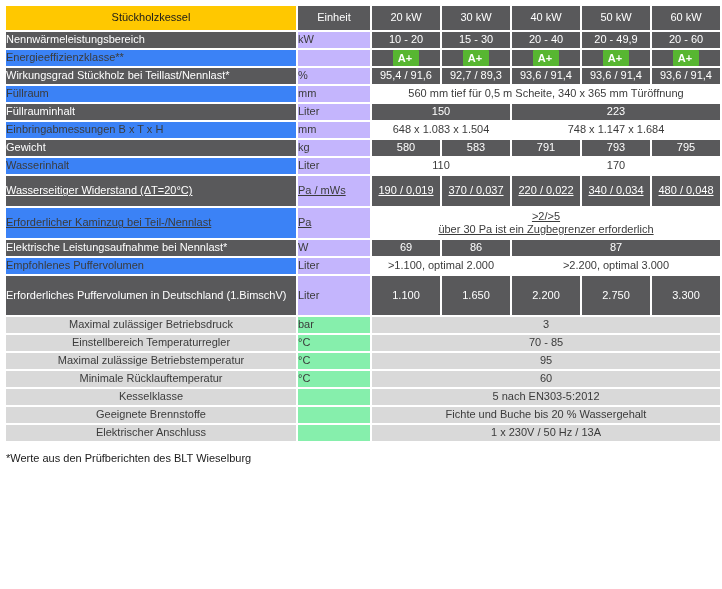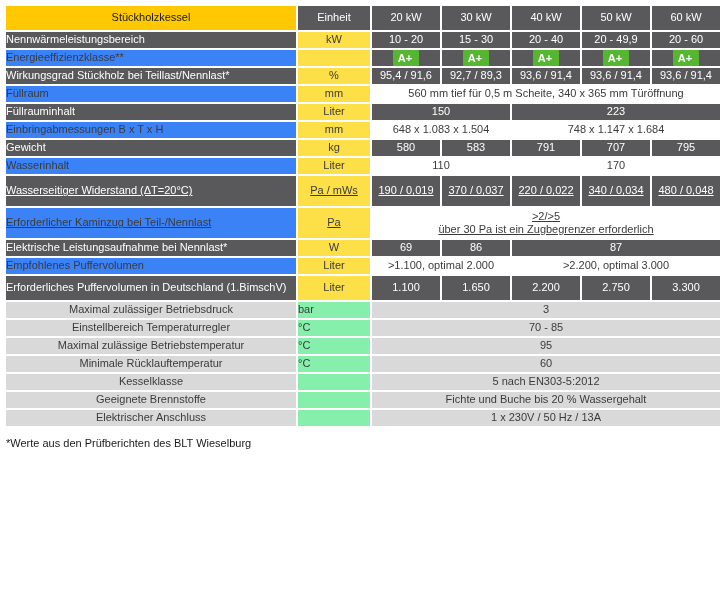--- a/index.html
+++ b/index.html
@@ -74,9 +74,8 @@
     margin-top: 32px;
   }
   .unit-light {
-    background: #fde047;
-    color: #3b3b3b;
-    text-align: center;
+    background: #c4b5fd;
+    color: #3b3b3b;
     padding: 6px 2px;
   }
   .unit-grey {

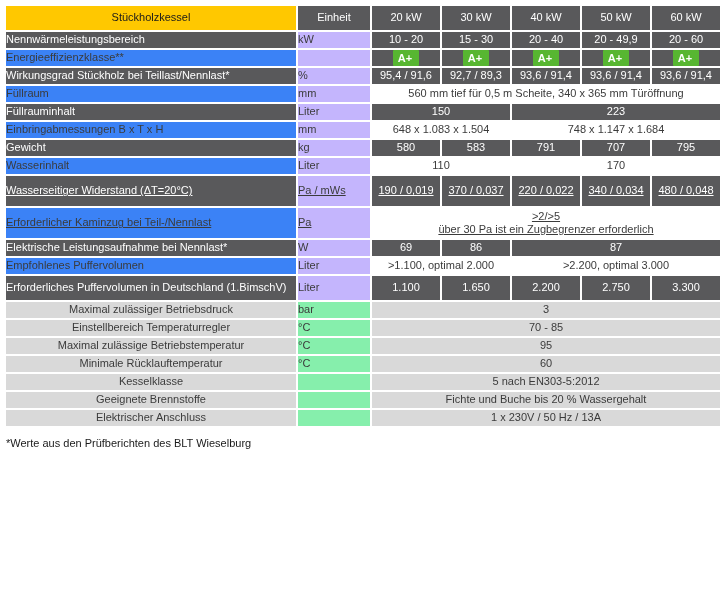--- a/index.html
+++ b/index.html
@@ -216,7 +216,7 @@
         <td class="val-dark">580</td>
         <td class="val-dark">583</td>
         <td class="val-dark">791</td>
-        <td class="val-dark">707</td>
+        <td class="val-dark">793</td>
         <td class="val-dark">795</td>
       </tr>
 

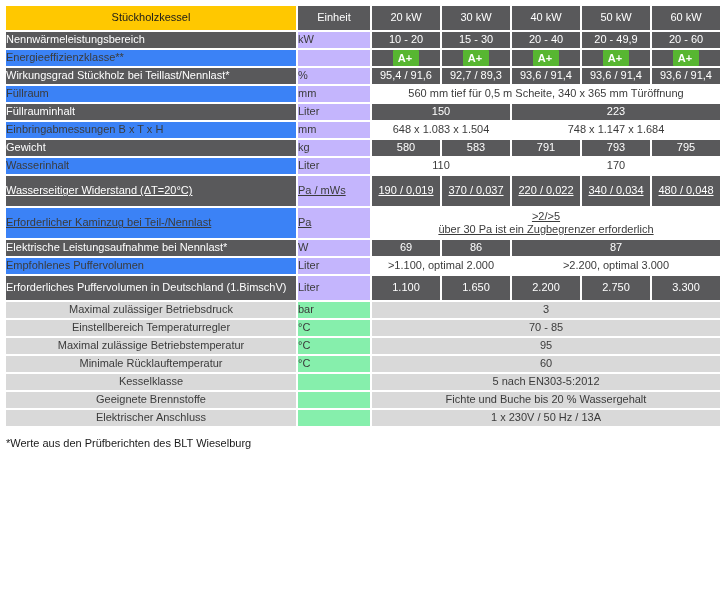--- a/index.html
+++ b/index.html
@@ -103,7 +103,7 @@
     padding: 6px 2px;
   }
   .tall { height: 30px; text-decoration: underline; }
-  .taller { height: 24px; margin-top: 32px; }
+  .taller { height: 39px; margin-top: 32px; }
 
   
   .badge-cell {

